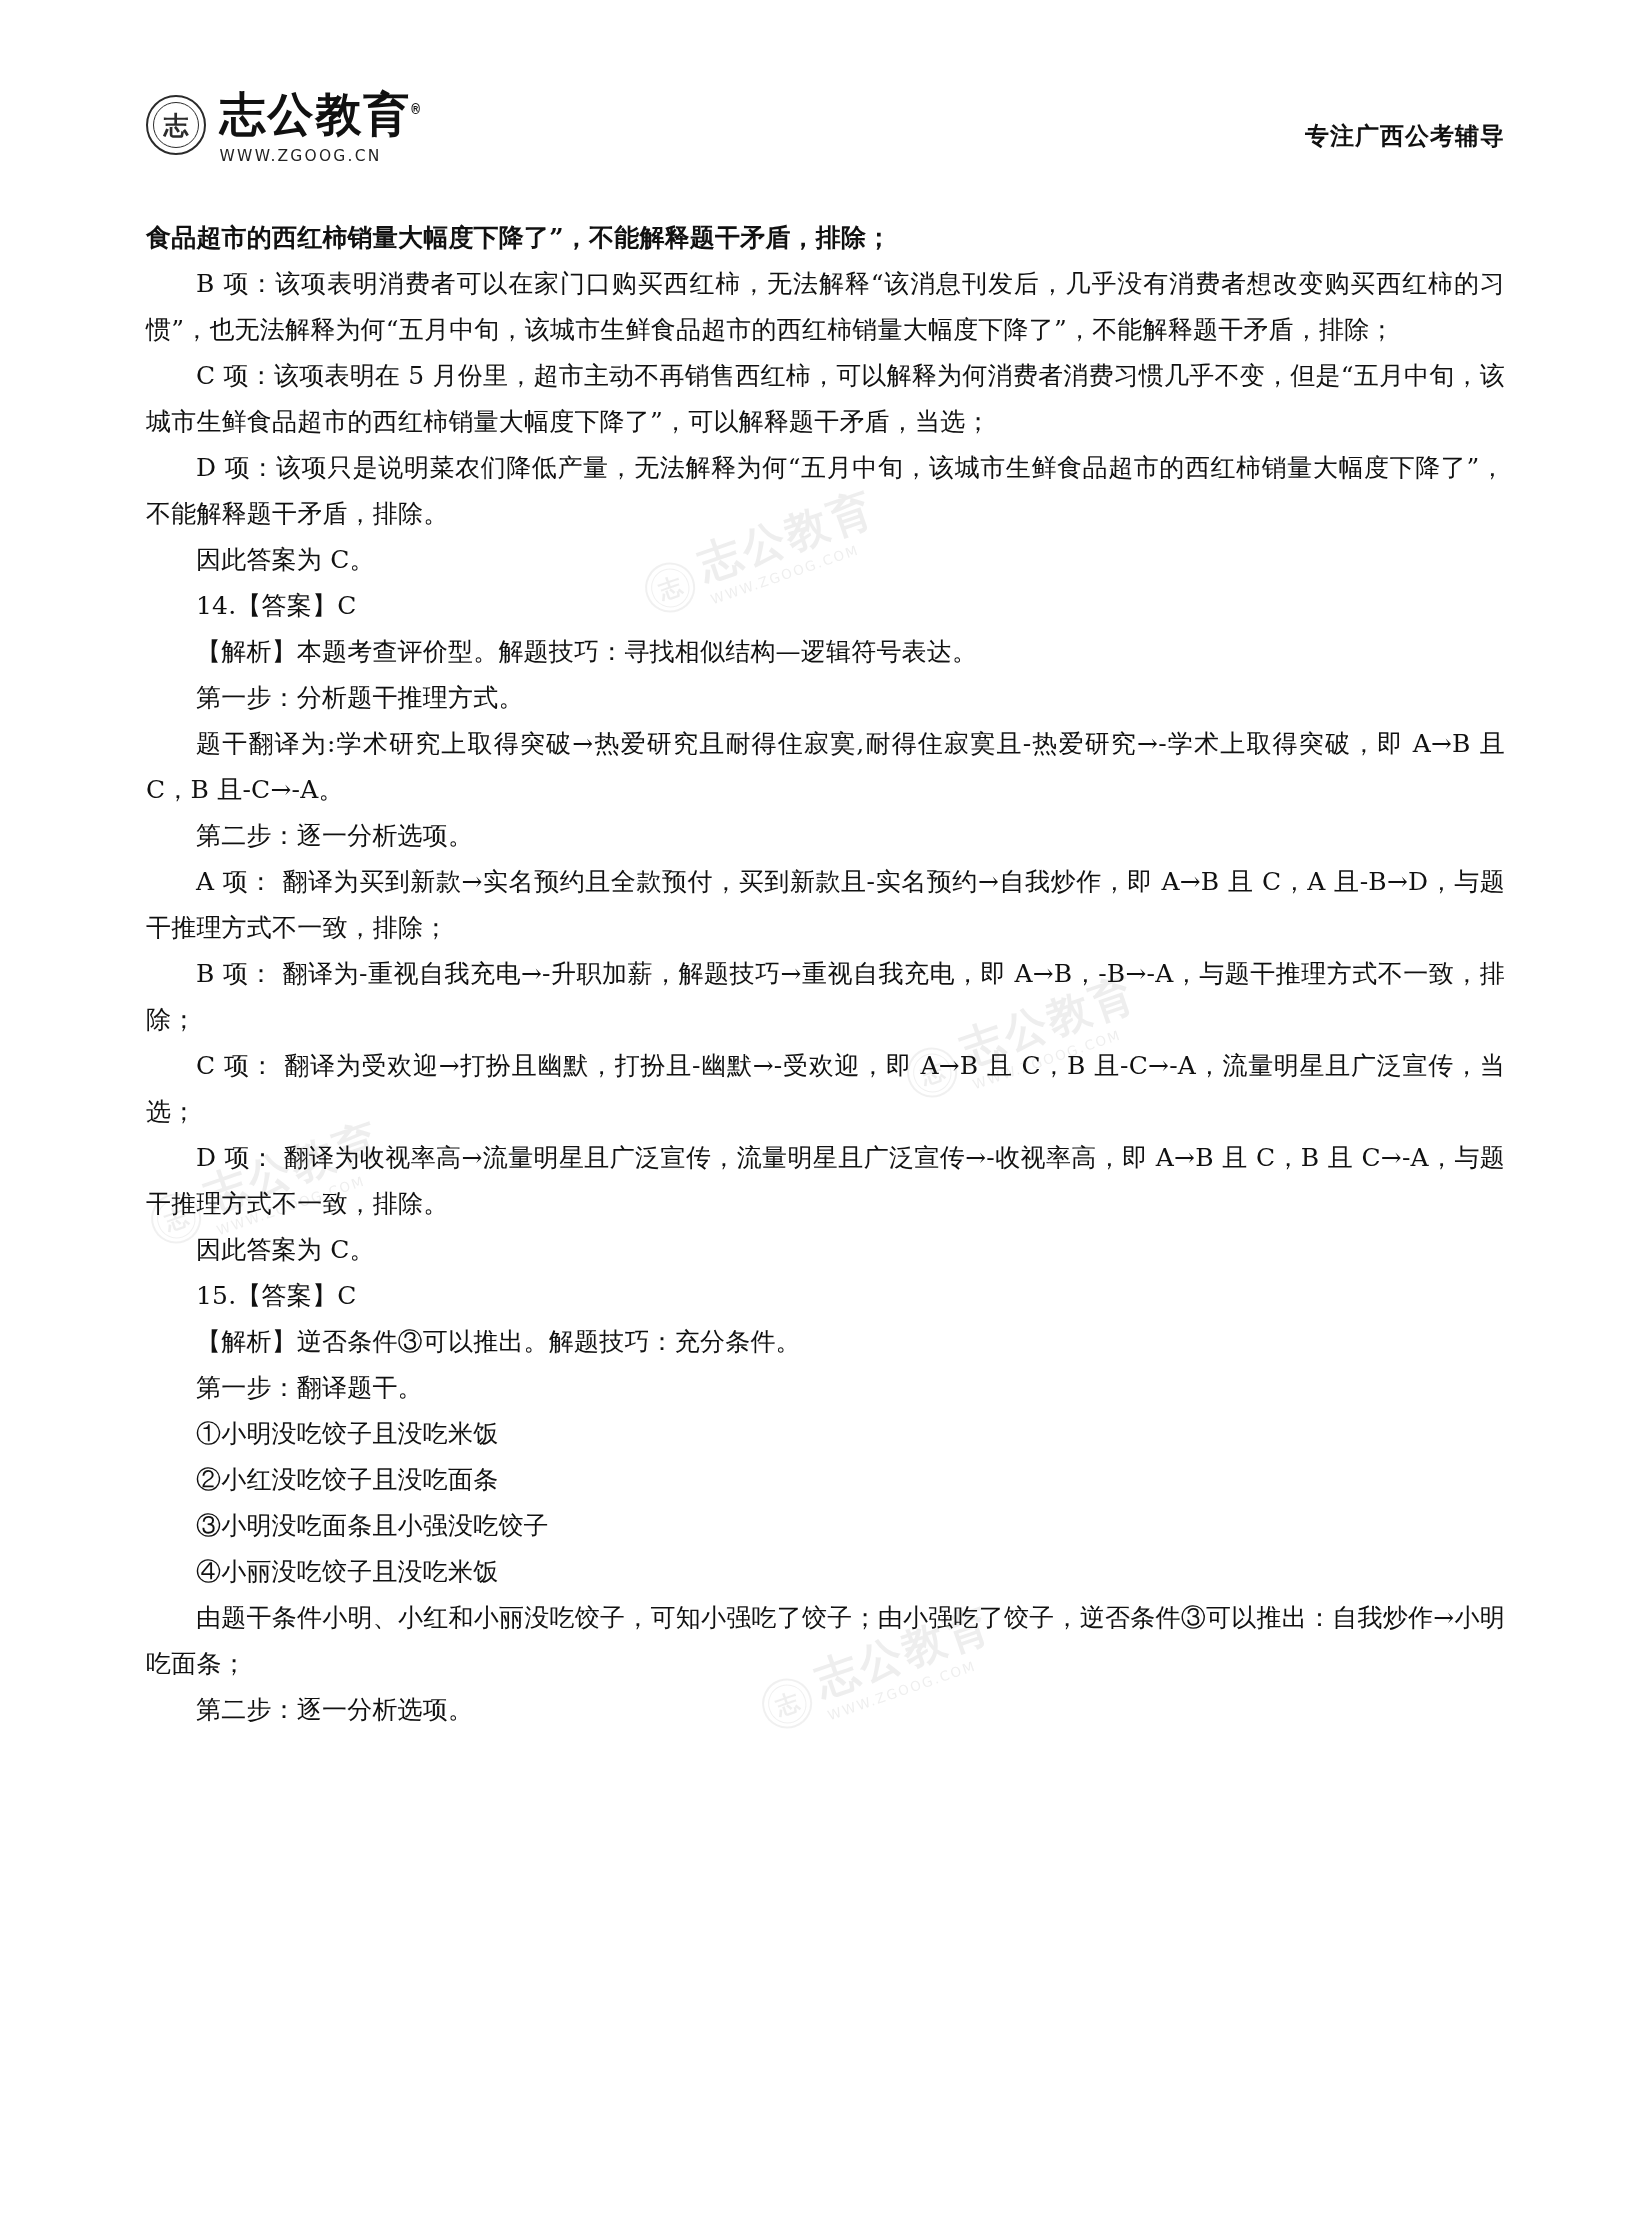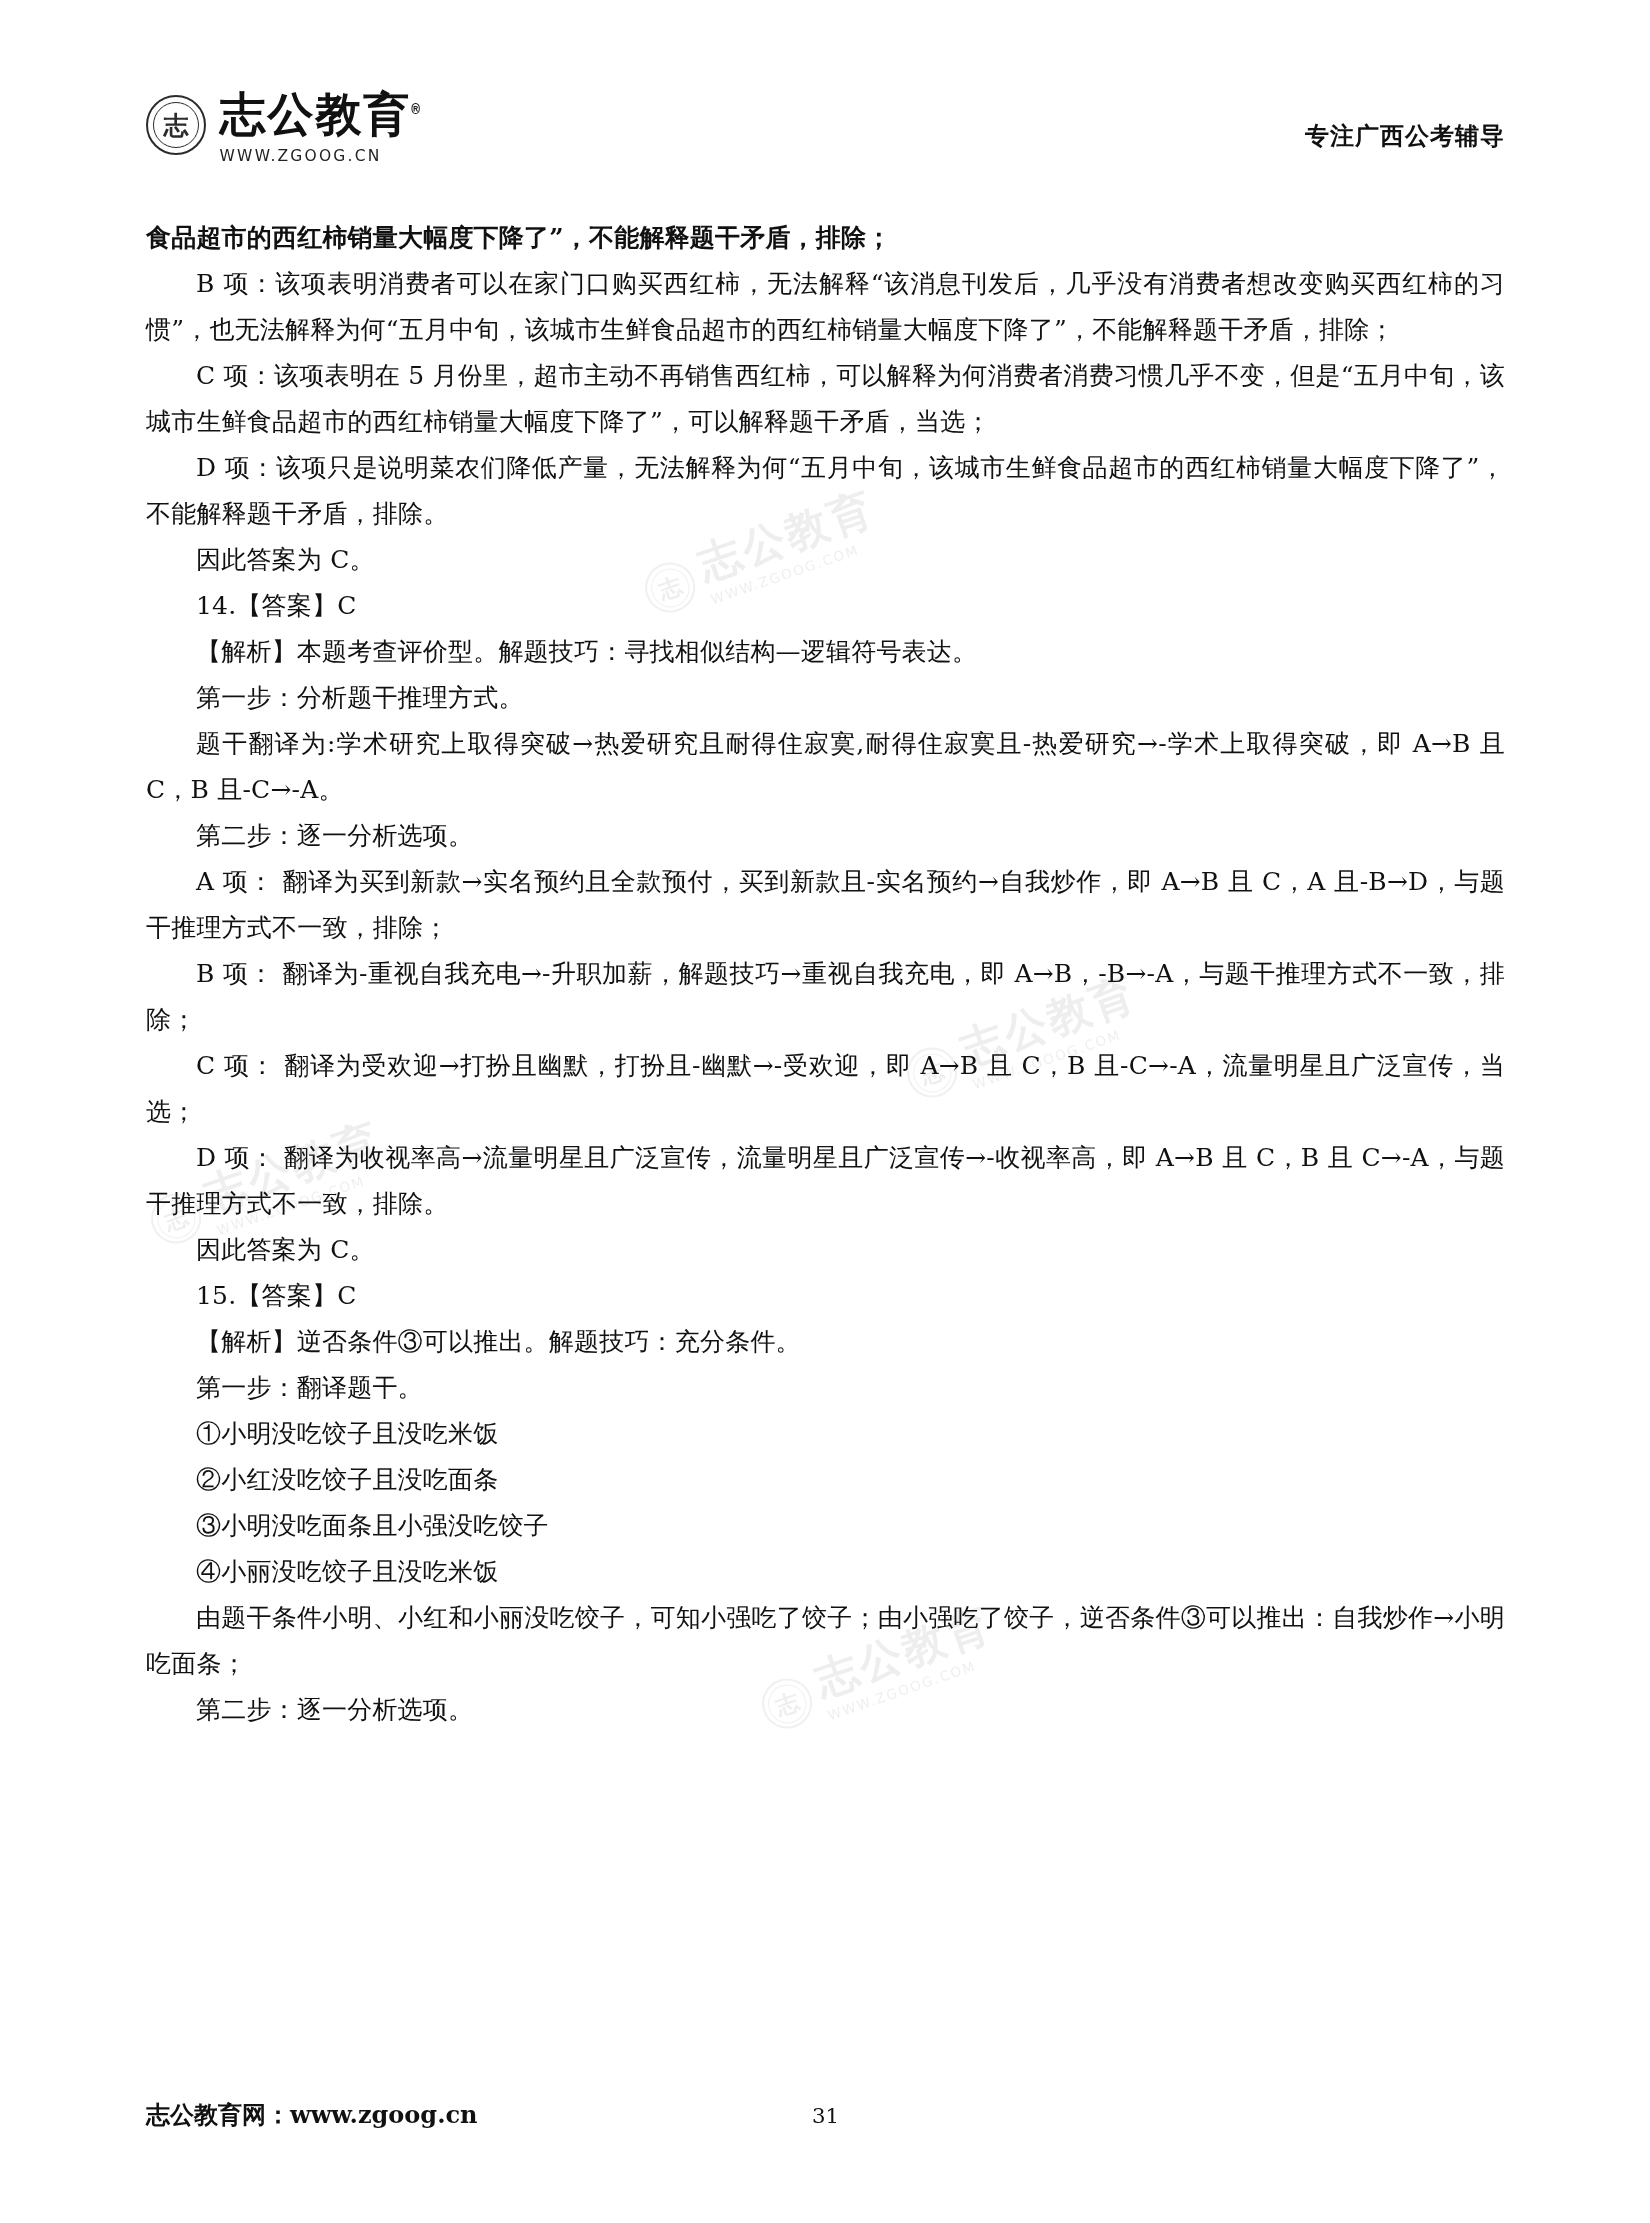--- a/index.html
+++ b/index.html
@@ -287,10 +287,6 @@
     <p class="line indent">第二步：逐一分析选项。</p>
   </div>
 
-  <div class="footer">
-    <div class="footer-left"><span>志公教育网：</span><span>www.zgoog.cn</span></div>
-    <div class="footer-page">31</div>
-  </div>
 
 </div>
 

